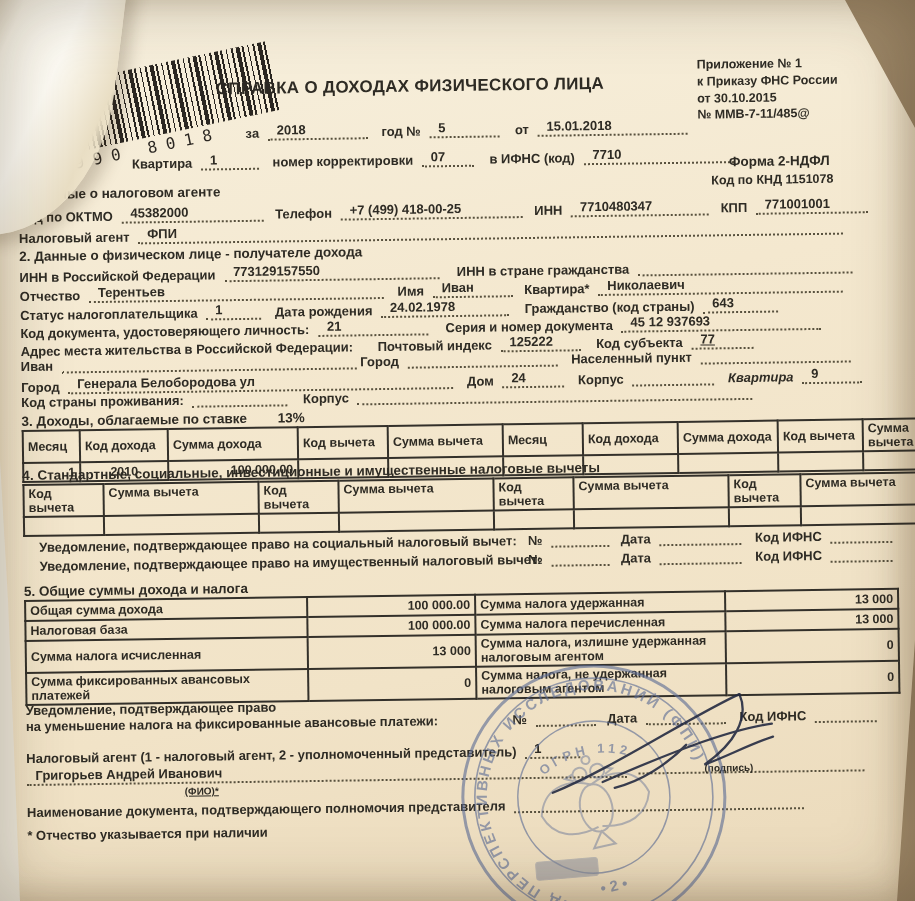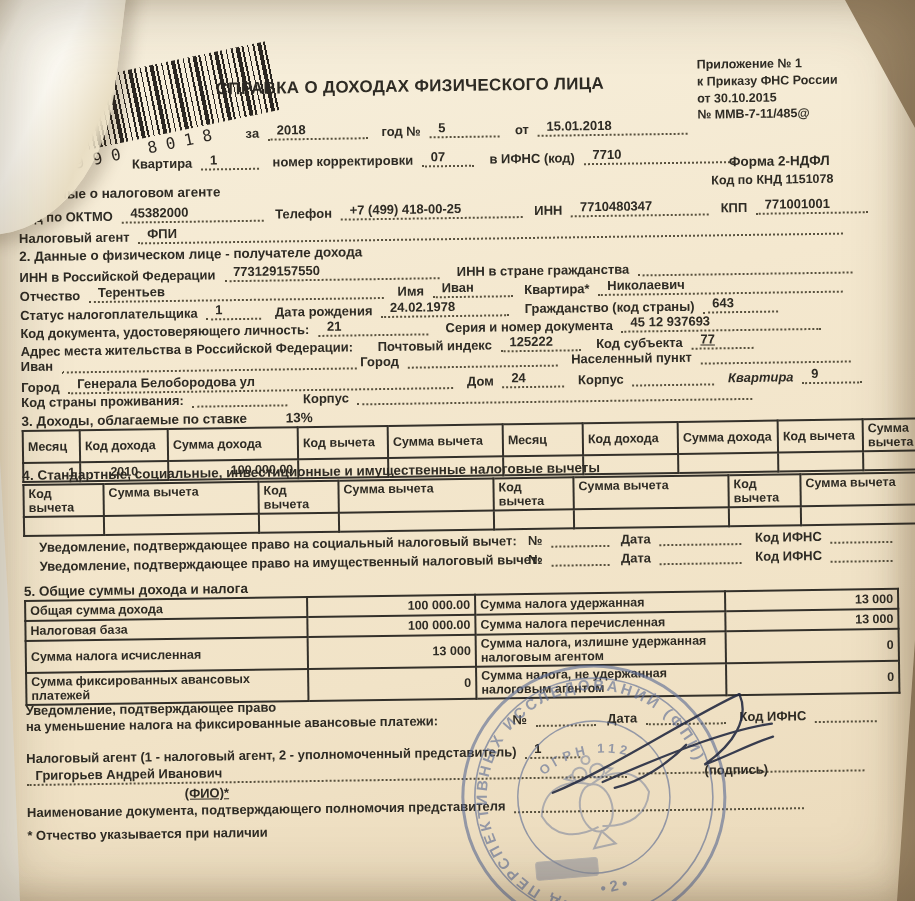--- a/index.html
+++ b/index.html
@@ -161,7 +161,7 @@
 
       <div class="f head" style="left:22px;top:408px;">
         <span class="lab">3. Доходы, облагаемые по ставке</span>
-        <span style="margin-left:30px;">13%</span>
+        <span style="margin-left:22px;">13%</span>
       </div>
       <table style="left:22px;top:424px;width:833px;">
         <tbody>

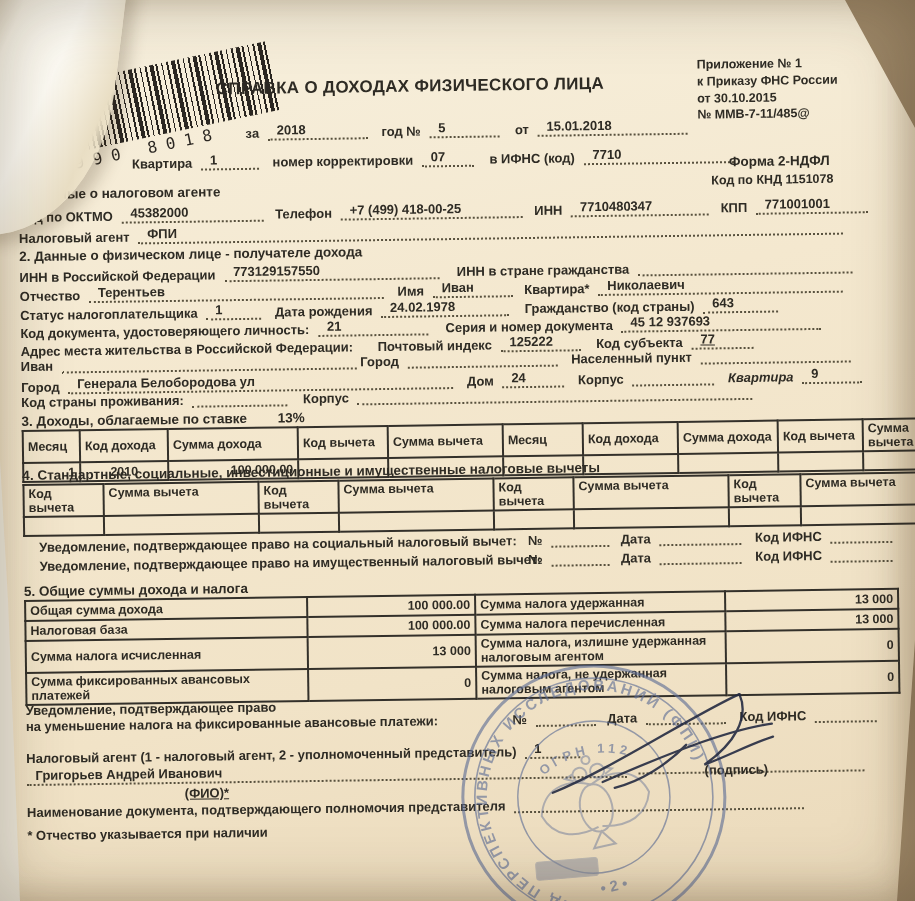--- a/index.html
+++ b/index.html
@@ -28,7 +28,7 @@
   .val{display:inline-block;box-sizing:border-box;border-bottom:2px dotted #58513e;
        padding:0 6px 1px 9px;vertical-align:bottom;min-height:15px;}
   .head{font-size:13.5px;}
-  .small{font-size:13px;}
+  .small{font-size:10px;}
   .barcode{position:absolute;left:70px;top:58px;width:212px;transform:rotate(-11deg);z-index:6;}
   .bars{height:70px;
     background:repeating-linear-gradient(90deg,#2b2722 0 2px,transparent 2px 5px,#2b2722 5px 9px,transparent 9px 11px,#2b2722 11px 13px,transparent 13px 17px,#2b2722 17px 18px,transparent 18px 22px);}

